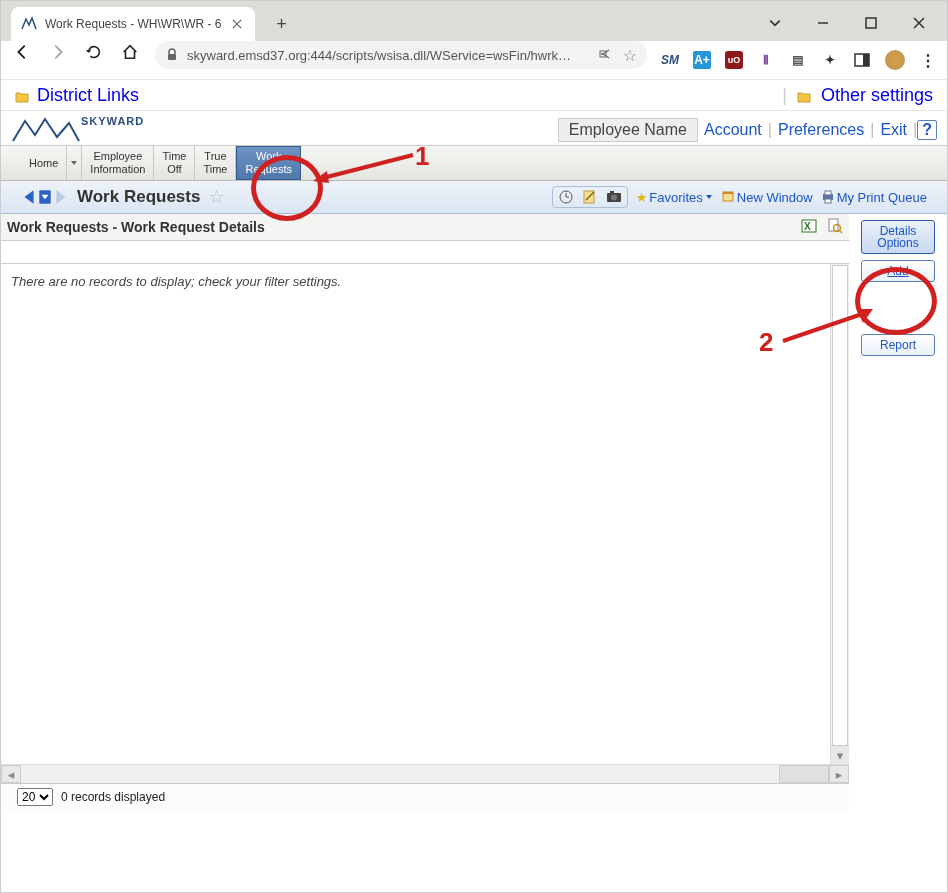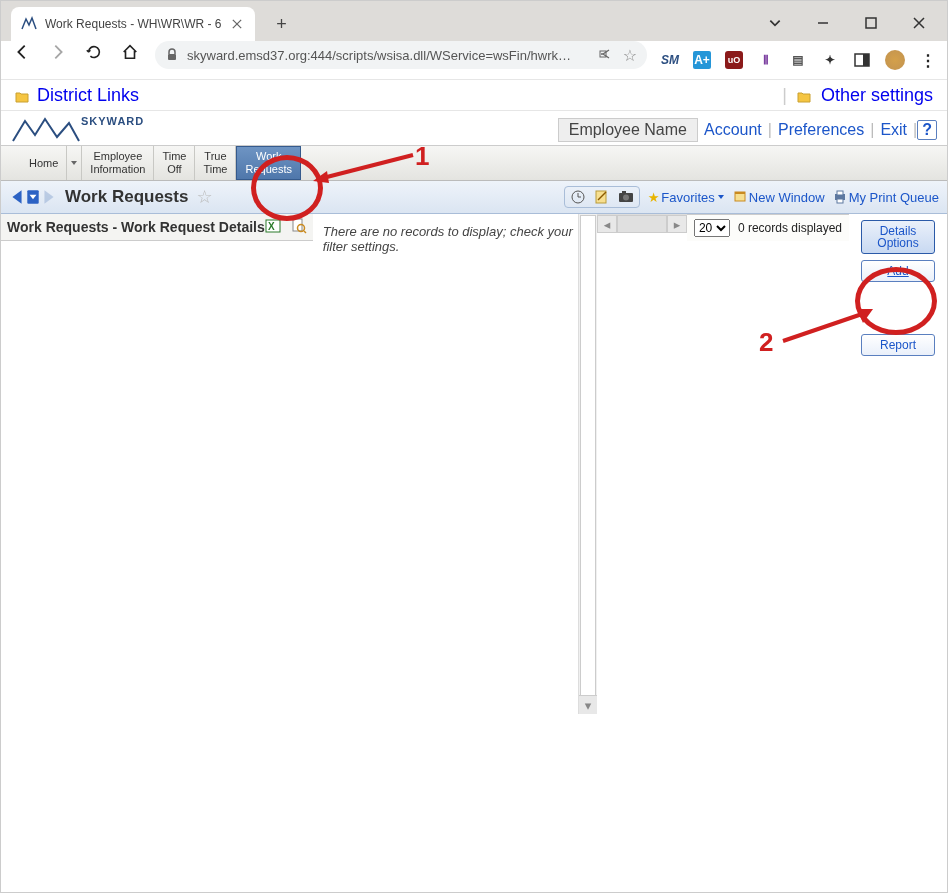--- a/index.html
+++ b/index.html
@@ -41,7 +41,7 @@
   .navbtn.active{background:linear-gradient(#6e94c3,#4f77ab);color:#fff;border:1px solid #355a8c}
   .navdrop{width:14px;display:flex;align-items:center;justify-content:center;border-right:1px solid #c8c8c4}
   
-  .subhead{height:32px;background:linear-gradient(#eef3fa,#dbe5f2);border-bottom:1px solid #a9bdd8;display:flex;align-items:center;padding:0 8px}
+  .subhead{height:32px;background:linear-gradient(#eef3fa,#dbe5f2);border-bottom:1px solid #a9bdd8;display:flex;align-items:center;padding:0 20px}
   .subhead .arrows{display:flex;gap:0}
   .arrowbtn{width:16px;height:18px;display:flex;align-items:center;justify-content:center}
   .subhead h1{font-size:17px;font-weight:bold;color:#333;margin:0 8px}

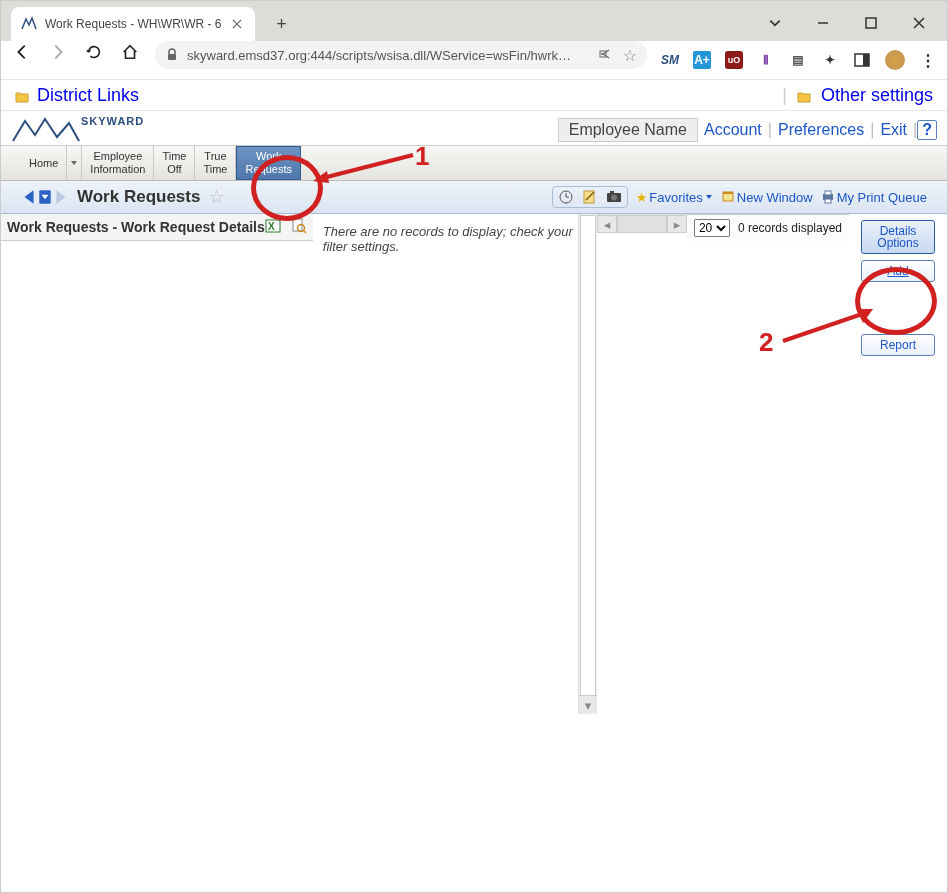--- a/index.html
+++ b/index.html
@@ -52,7 +52,7 @@
   .subtools .boxed{border:1px solid #a9bdd8;border-radius:4px;padding:1px 4px;display:flex;gap:6px;align-items:center}
   
   .content{display:flex}
-  .gridwrap{flex:1;display:flex;flex-direction:row}
+  .gridwrap{flex:1;display:flex;flex-direction:column}
   .gridtitle{height:26px;background:#f4f4f2;border-bottom:1px solid #ccc;display:flex;align-items:center;padding:0 6px;font-weight:bold;color:#333;font-size:14px}
   .gridtitle .tools{margin-left:auto;display:flex;gap:10px;align-items:center}
   .gridheadrow{height:22px;background:#fff;border-bottom:1px solid #ccc}

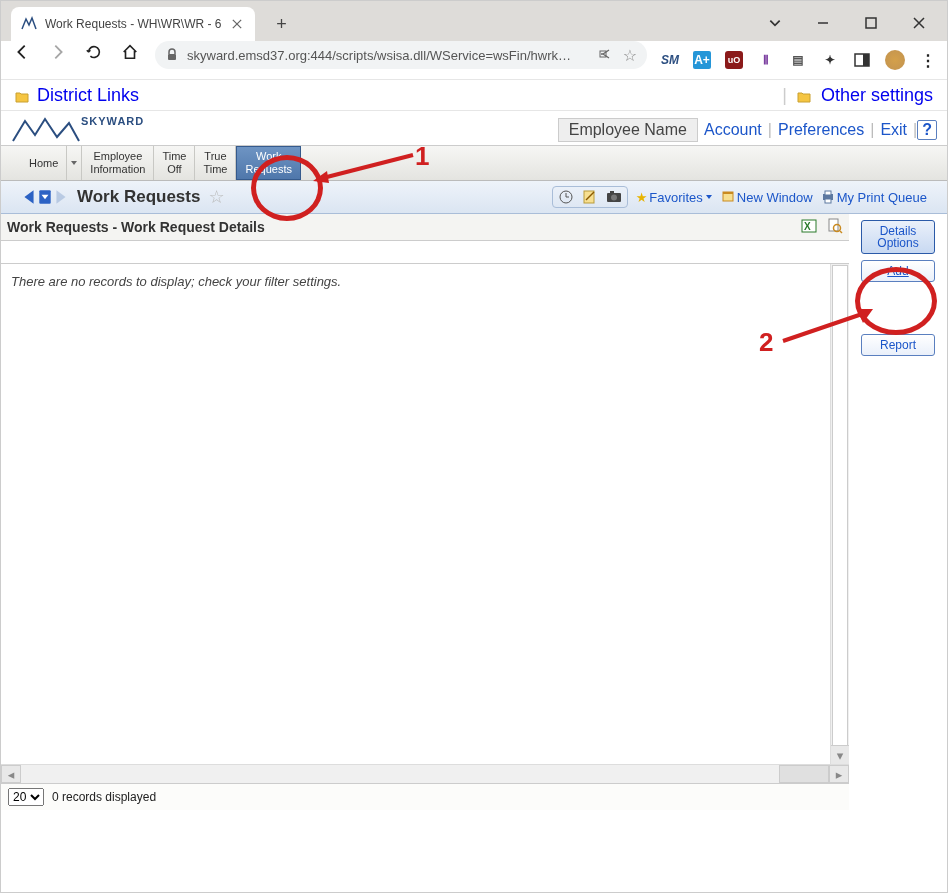--- a/index.html
+++ b/index.html
@@ -65,7 +65,7 @@
   .gridscroll-h .lbtn,.gridscroll-h .rbtn{width:18px;background:#e8e8e8;border:1px solid #ccc;display:flex;align-items:center;justify-content:center;color:#888}
   .gridscroll-h .track{flex:1;background:#f0f0f0}
   .gridscroll-h .thumb{height:100%;width:50px;background:#e0e0e0;border:1px solid #ccc;float:right;box-sizing:border-box}
-  .footer{height:26px;background:#fcfcfa;border-top:1px solid #ccc;display:flex;align-items:center;padding:0 7px;gap:8px;font-size:12px}
+  .footer{height:26px;background:#fcfcfa;border-top:1px solid #ccc;display:flex;align-items:center;padding:0 16px;gap:8px;font-size:12px}
   .footer select{font-size:12px}
   
   .rightpanel{width:86px;background:#fff;padding:6px;display:flex;flex-direction:column;gap:6px;align-items:center}

